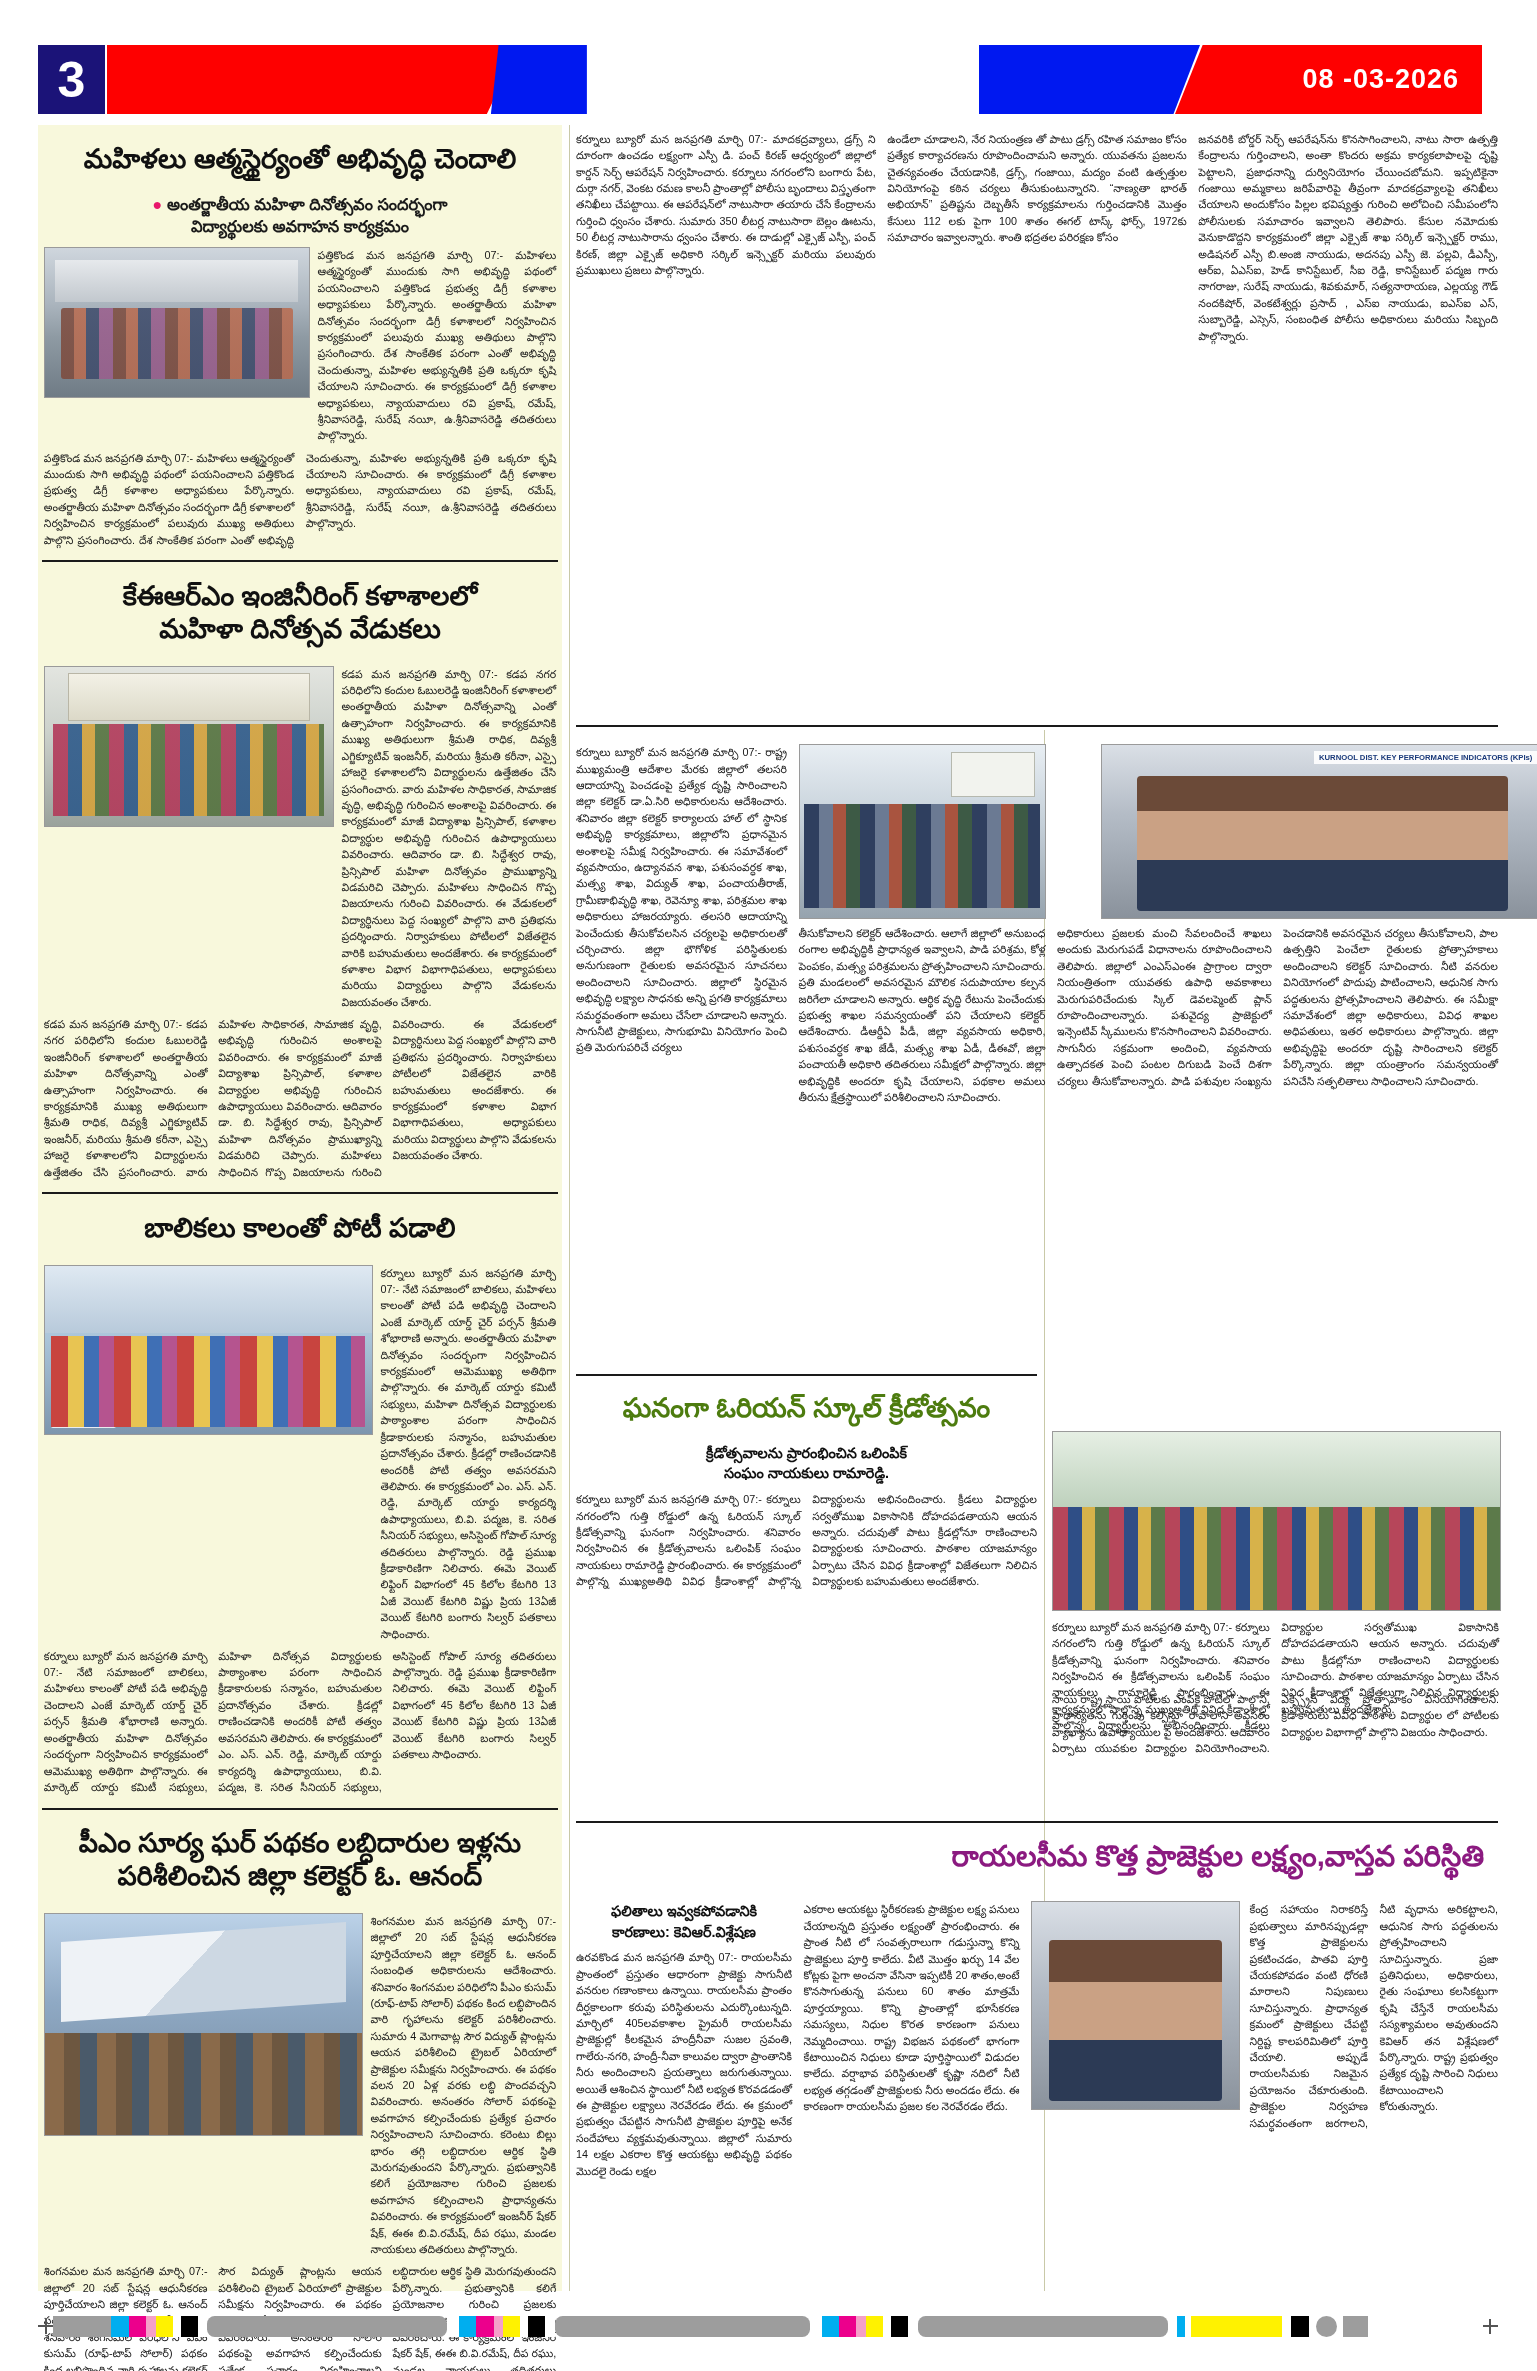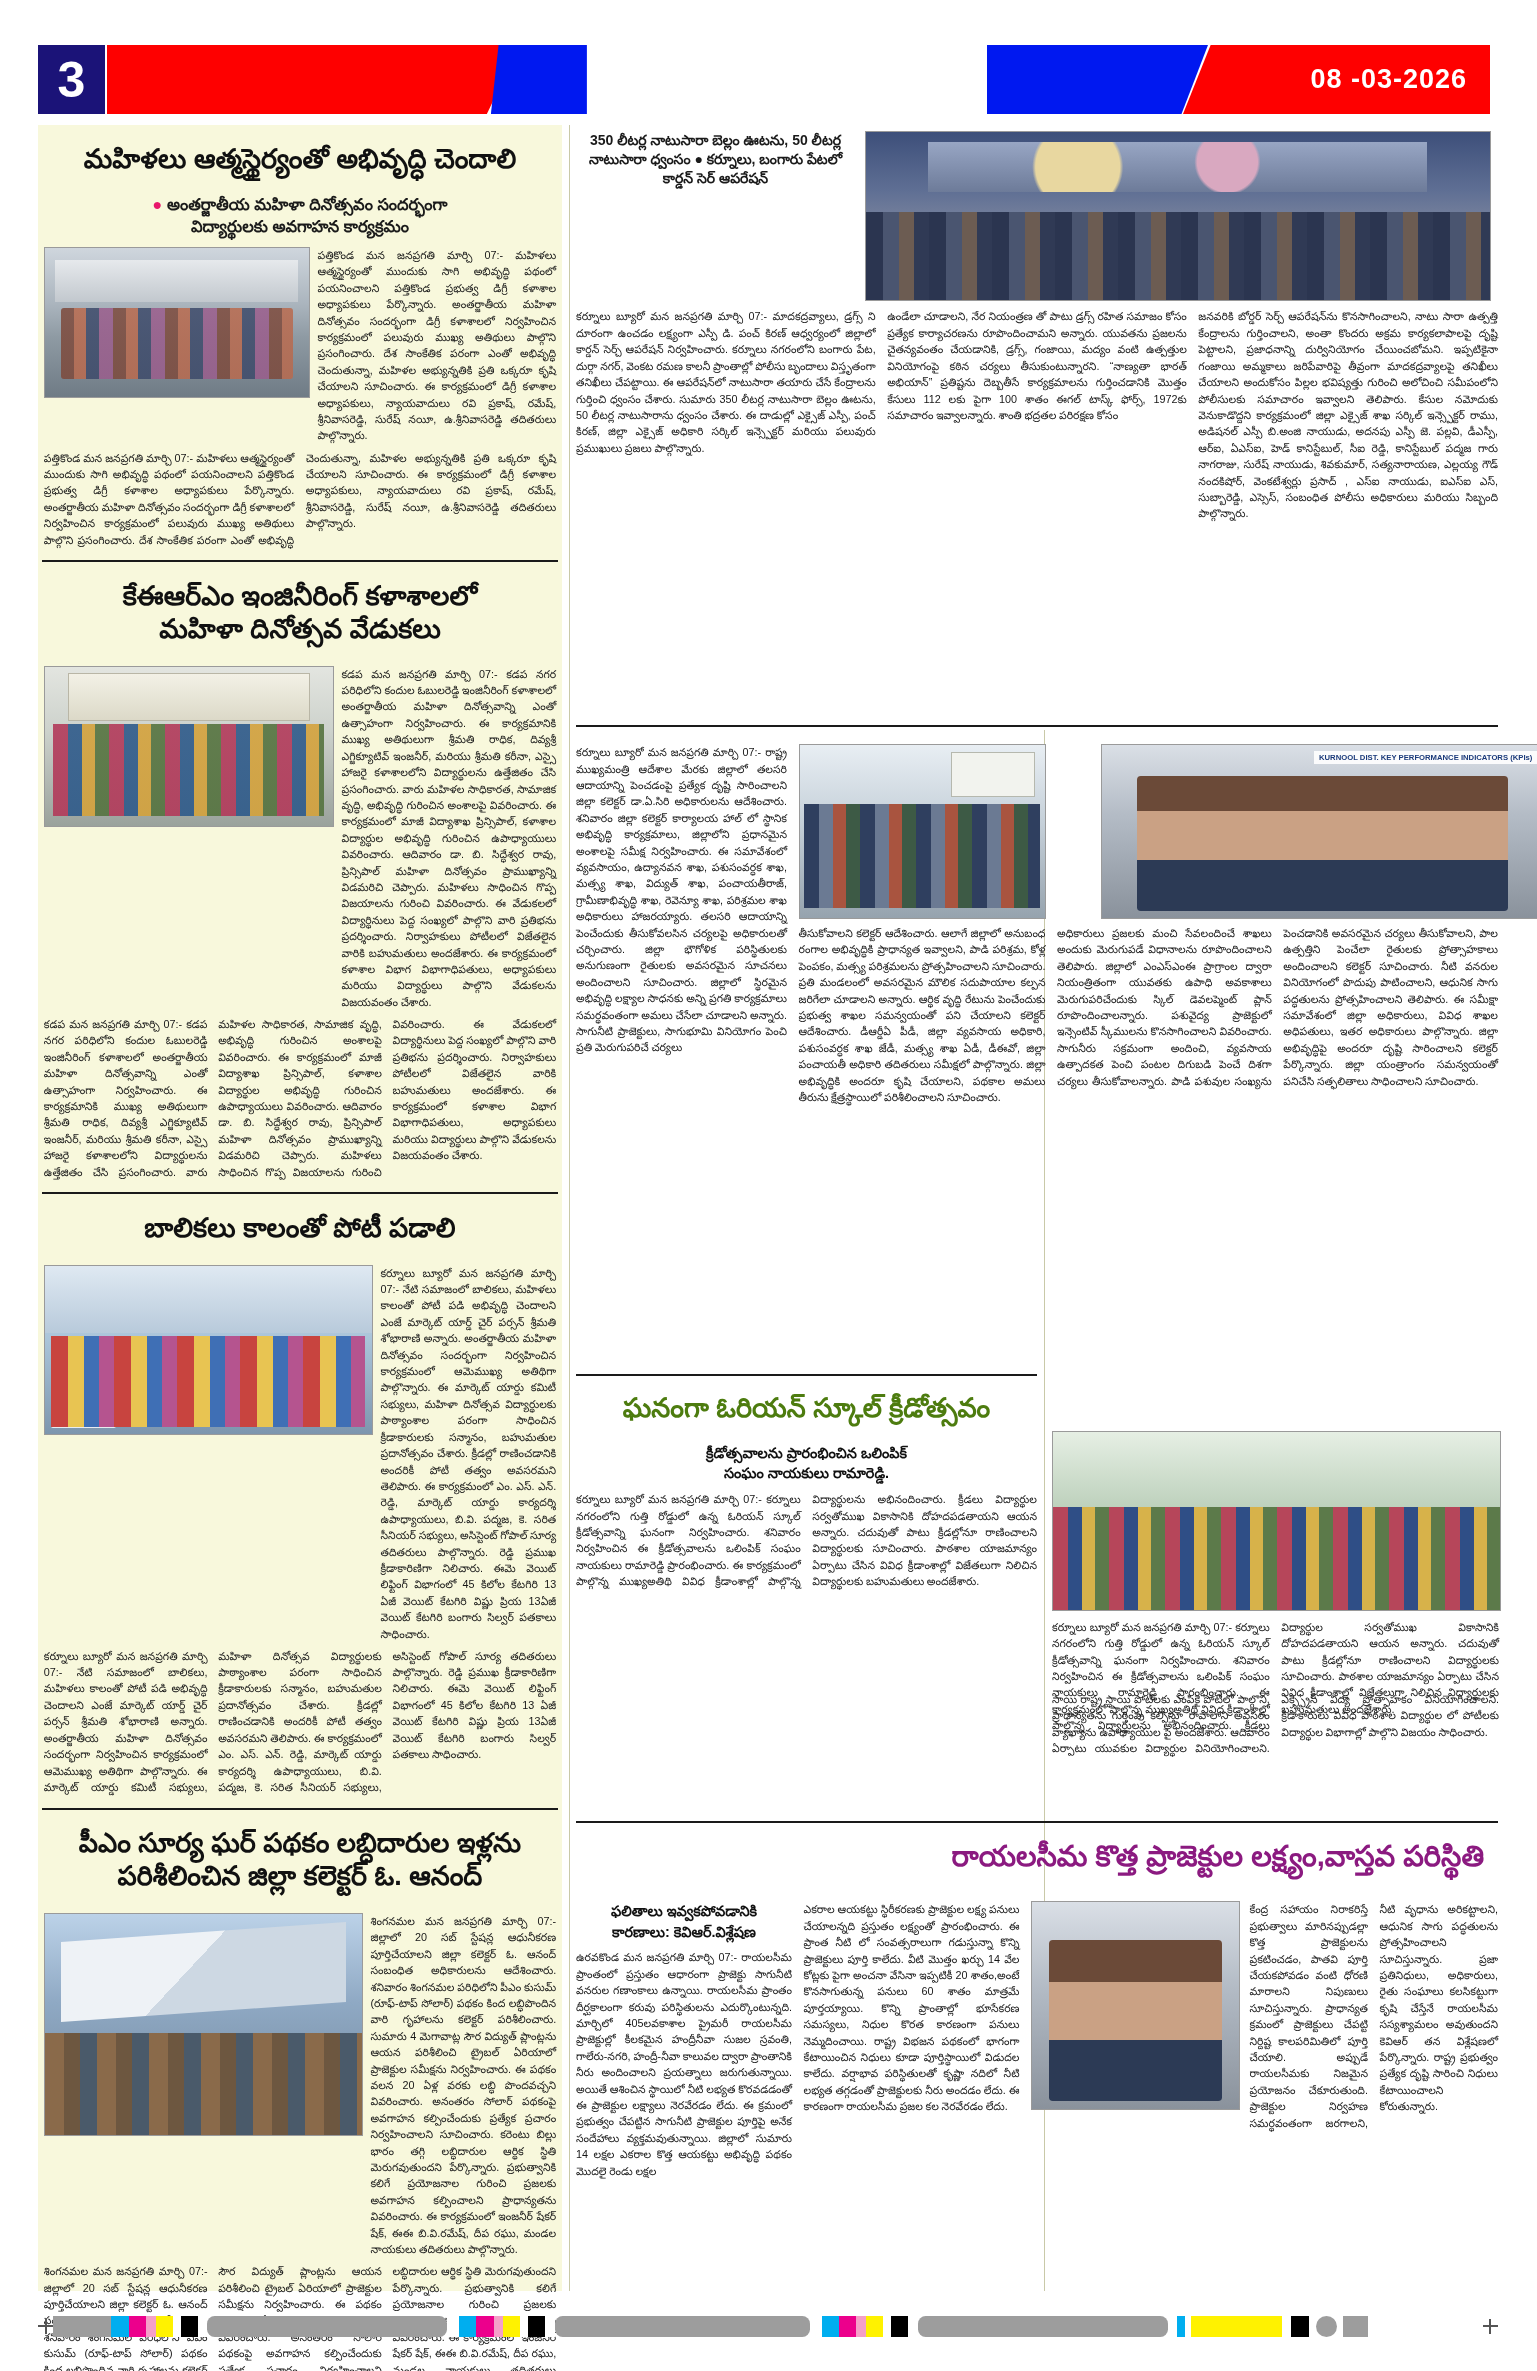--- a/index.html
+++ b/index.html
@@ -52,7 +52,7 @@
     padding:0 5.8px;margin-top:-1.9px;
   }
   .mh-right{
-    position:absolute;right:8px;top:0;height:69px;display:flex;align-items:stretch;margin-left:29px;
+    position:absolute;right:16px;top:0;height:69px;display:flex;align-items:stretch;margin-left:29px;
   }
   .mh-blue-bar2{
     width:221px;background:#0018f0;

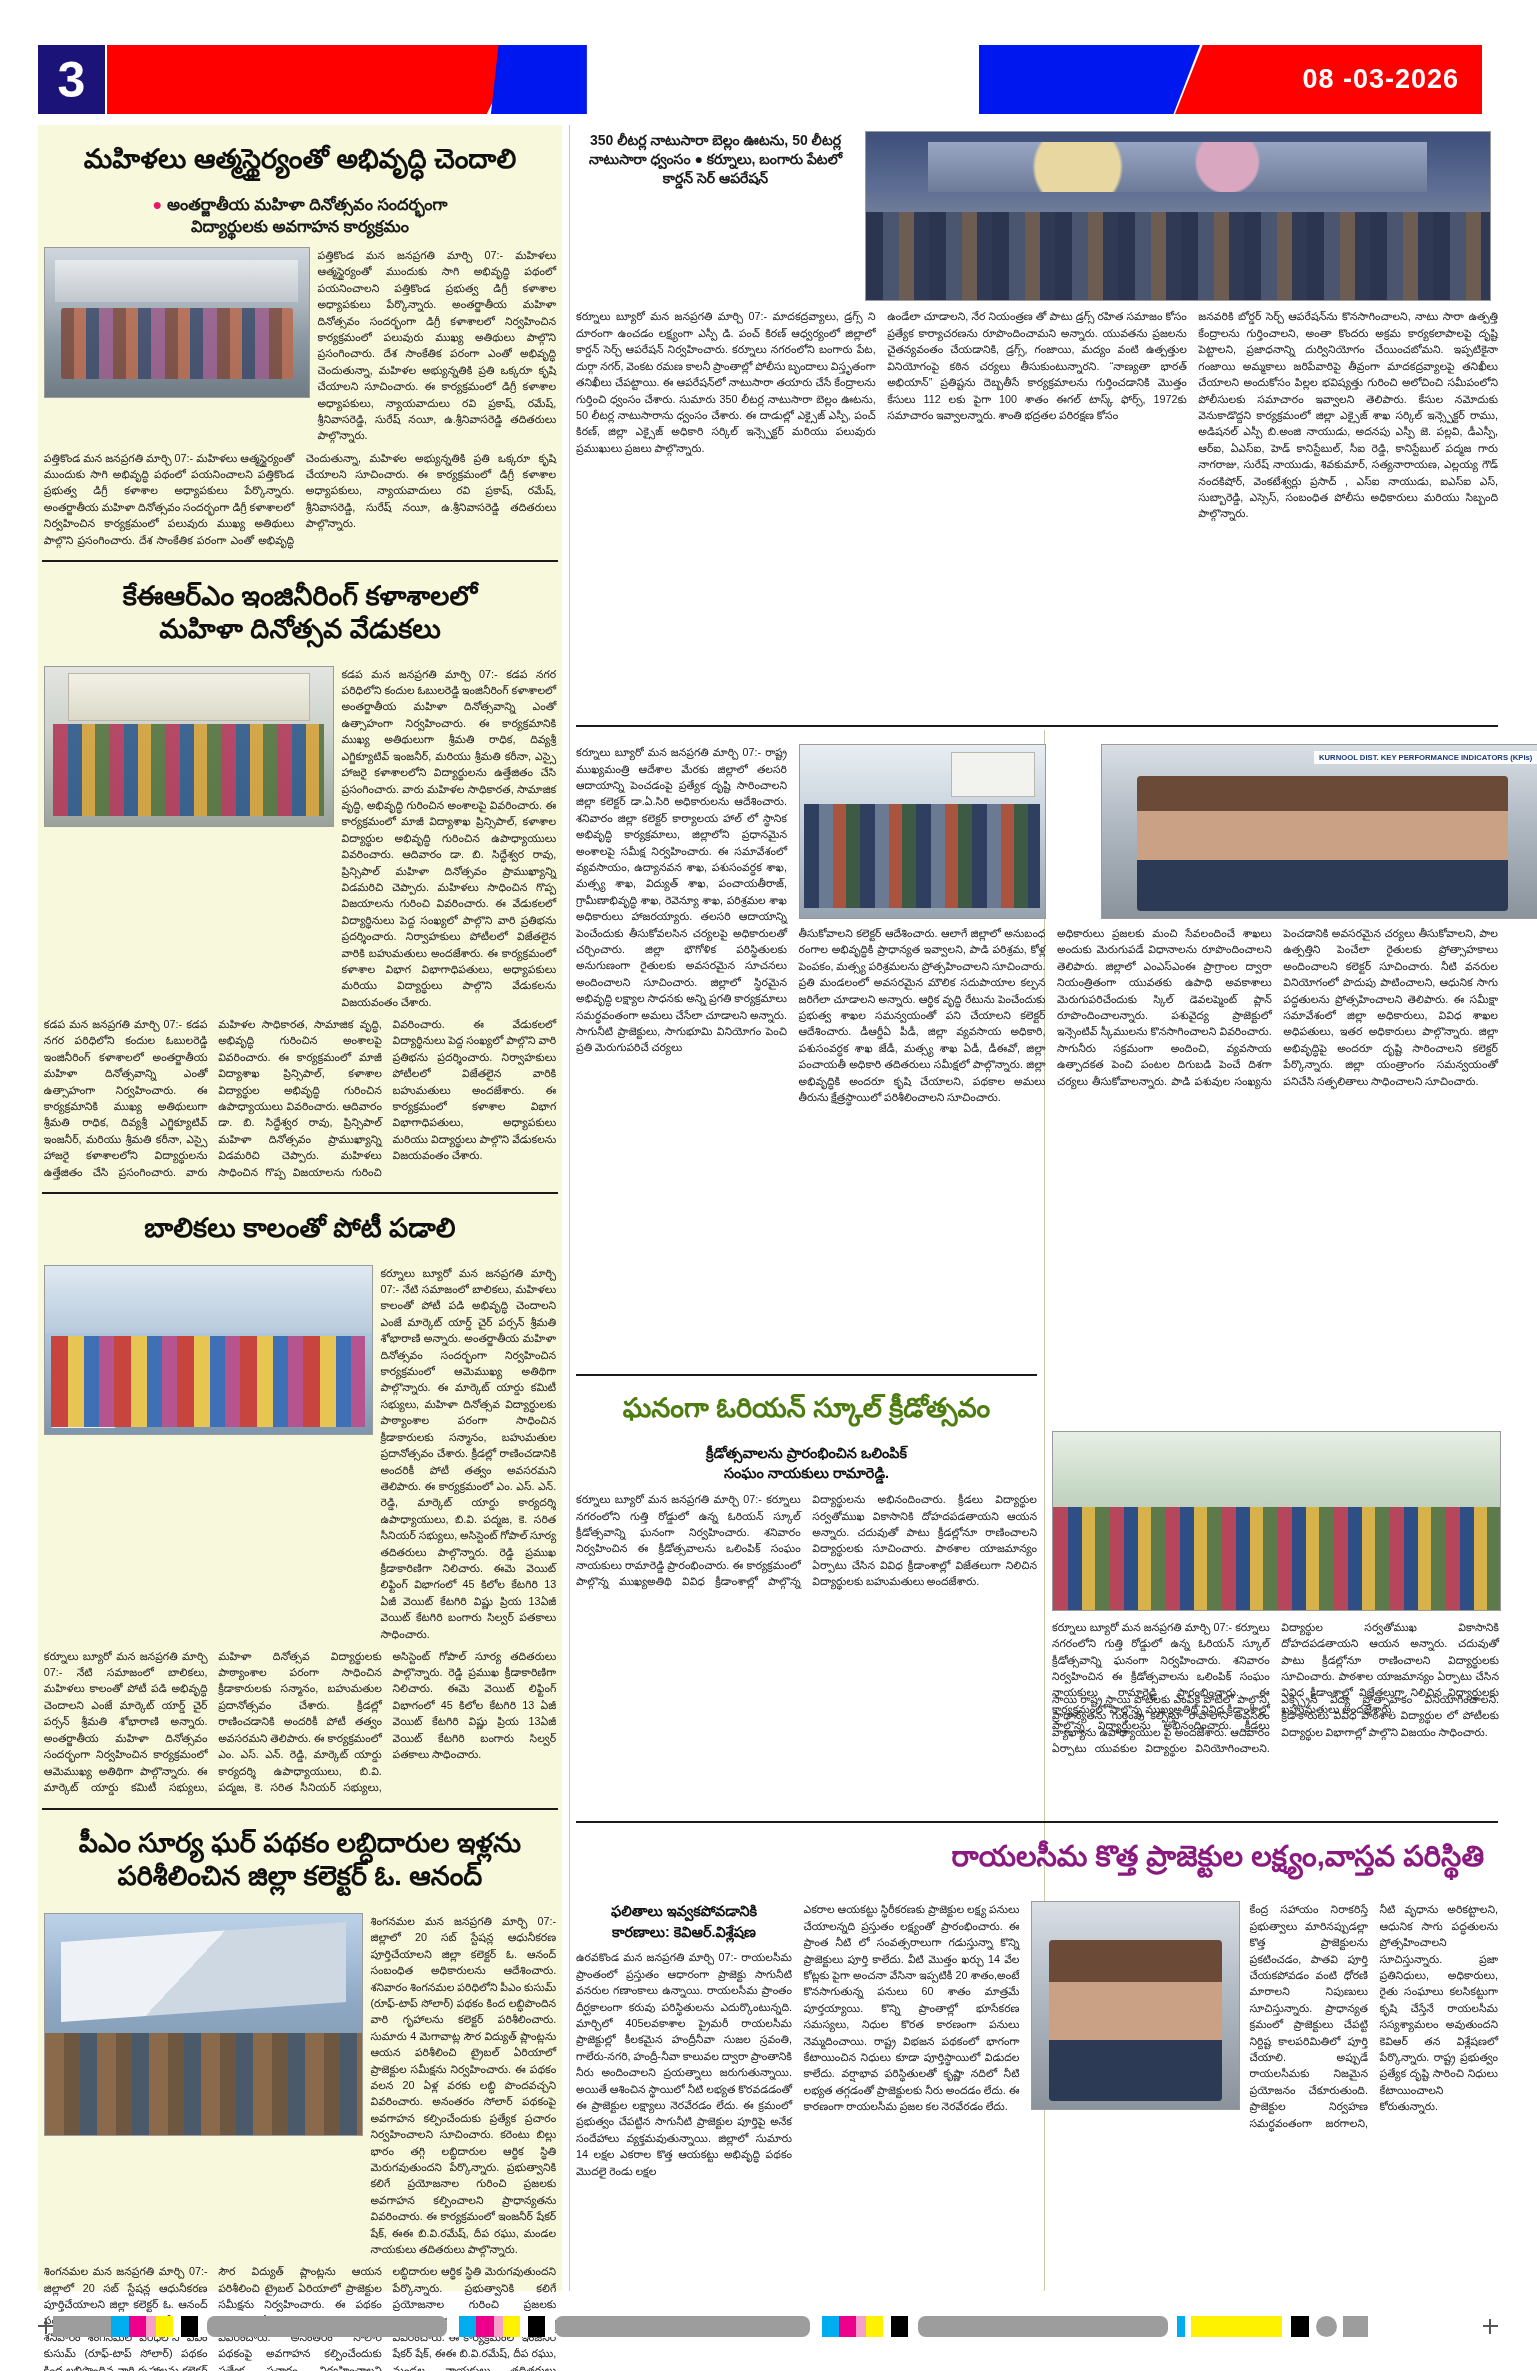--- a/index.html
+++ b/index.html
@@ -294,14 +294,6 @@
   </div>
 
   <div class="col" style="left:576px;top:125px;width:922px;">
-    <div style="display:flex;gap:9.6px;padding:5.8px 0 1.9px;align-items:flex-start;">
-      <div style="flex:0 0 279px;">
-        <div class="subhead" style="font-size:14px;text-align:center;padding:0 0 5.8px;">350 లీటర్ల నాటుసారా బెల్లం ఊటను, 50 లీటర్ల నాటుసారా ధ్వంసం ● కర్నూలు, బంగారు పేటలో కార్డన్ సెర్ ఆపరేషన్</div>
-      </div>
-      <div class="photo ph2" style="width:624px;height:168px;flex:0 0 624px;">
-        <div class="ph-inner"></div>
-      </div>
-    </div>
     <div style="display:flex;gap:11.5px;padding:5.8px 0 0;">
       <div class="body-text" style="flex:1;">కర్నూలు బ్యూరో మన జనప్రగతి మార్చి 07:- మాదకద్రవ్యాలు, డ్రగ్స్ ని దూరంగా ఉంచడం లక్ష్యంగా ఎస్పీ డి. పంచ్ కిరణ్ ఆధ్వర్యంలో జిల్లాలో కార్డన్ సెర్చ్ ఆపరేషన్ నిర్వహించారు. కర్నూలు నగరంలోని బంగారు పేట, దుర్గా నగర్, వెంకట రమణ కాలనీ ప్రాంతాల్లో పోలీసు బృందాలు విస్తృతంగా తనిఖీలు చేపట్టాయి. ఈ ఆపరేషన్‌లో నాటుసారా తయారు చేసే కేంద్రాలను గుర్తించి ధ్వంసం చేశారు. సుమారు 350 లీటర్ల నాటుసారా బెల్లం ఊటను, 50 లీటర్ల నాటుసారాను ధ్వంసం చేశారు. ఈ దాడుల్లో ఎక్సైజ్ ఎస్పీ, పంచ్ కిరణ్, జిల్లా ఎక్సైజ్ అధికారి సర్కిల్ ఇన్స్పెక్టర్ మరియు పలువురు ప్రముఖులు ప్రజలు పాల్గొన్నారు.</div>
       <div class="body-text" style="flex:1;">ఉండేలా చూడాలని, నేర నియంత్రణ తో పాటు డ్రగ్స్ రహిత సమాజం కోసం ప్రత్యేక కార్యాచరణను రూపొందించామని అన్నారు. యువతను ప్రజలను చైతన్యవంతం చేయడానికి, డ్రగ్స్, గంజాయి, మద్యం వంటి ఉత్పత్తుల వినియోగంపై కఠిన చర్యలు తీసుకుంటున్నారని. “నాణ్యతా భారత్ అభియాన్” ప్రతిష్టను దెబ్బతీసే కార్యక్రమాలను గుర్తించడానికి మొత్తం కేసులు 112 లకు పైగా 100 శాతం ఈగల్ టాస్క్ ఫోర్స్, 1972కు సమాచారం ఇవ్వాలన్నారు. శాంతి భద్రతల పరిరక్షణ కోసం</div>

